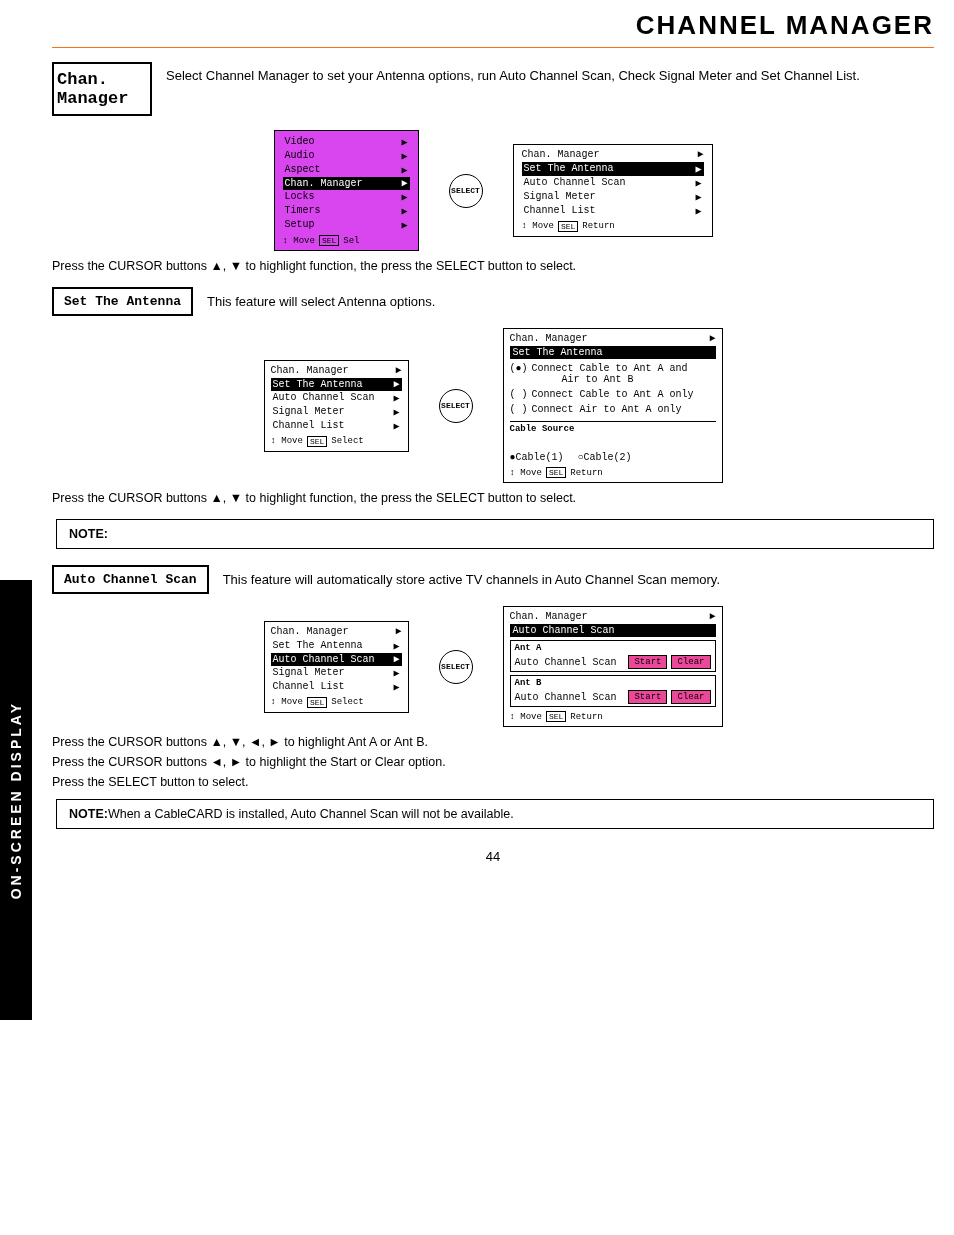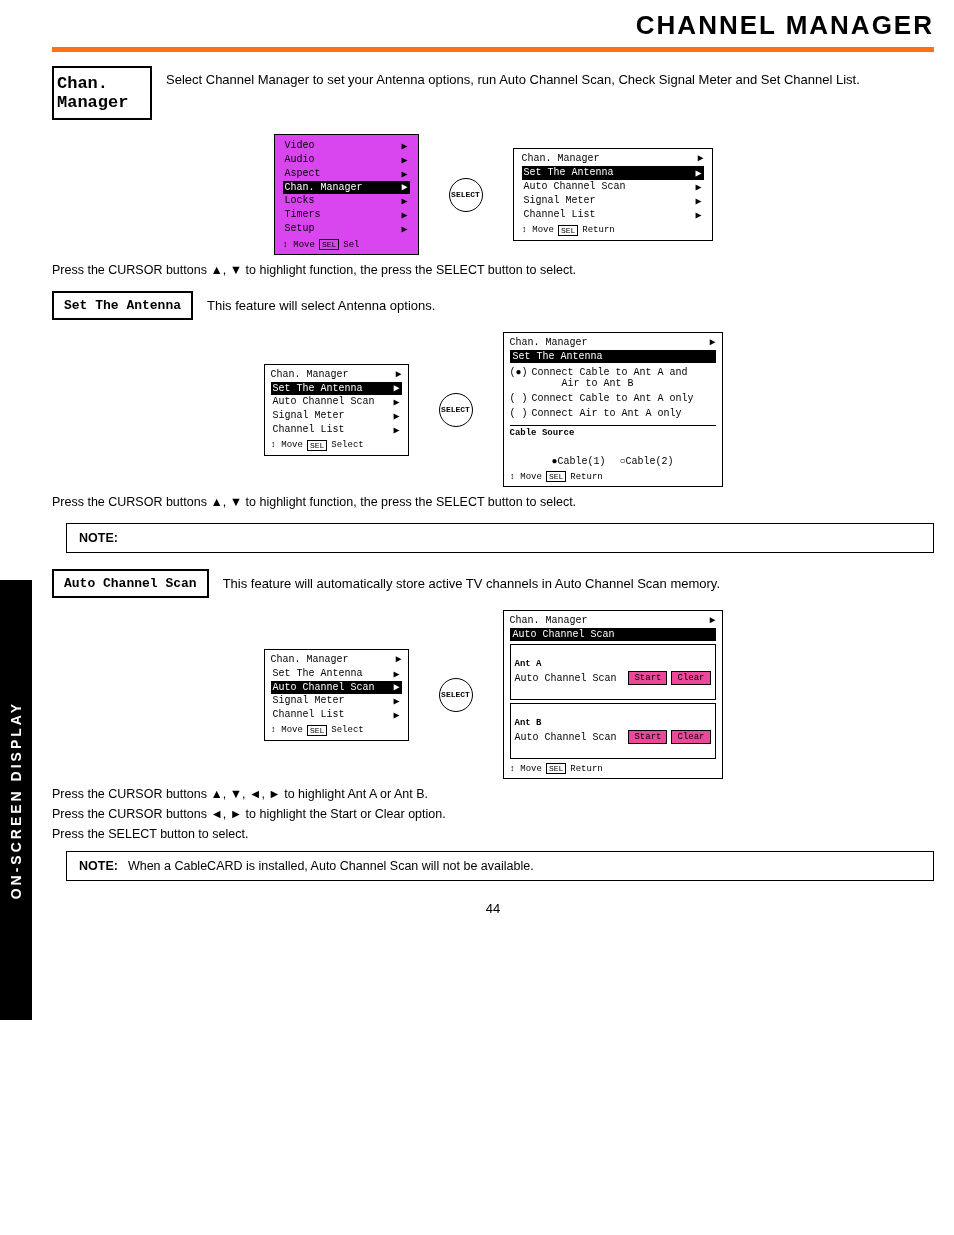--- a/index.html
+++ b/index.html
@@ -46,7 +46,7 @@
       font-size: 26px;
       font-weight: bold;
       letter-spacing: 2px;
-      border-bottom: 5px solid #f97316;
+      border-bottom: 1px solid #f97316;
       padding-bottom: 6px;
       margin-bottom: 14px;
     }

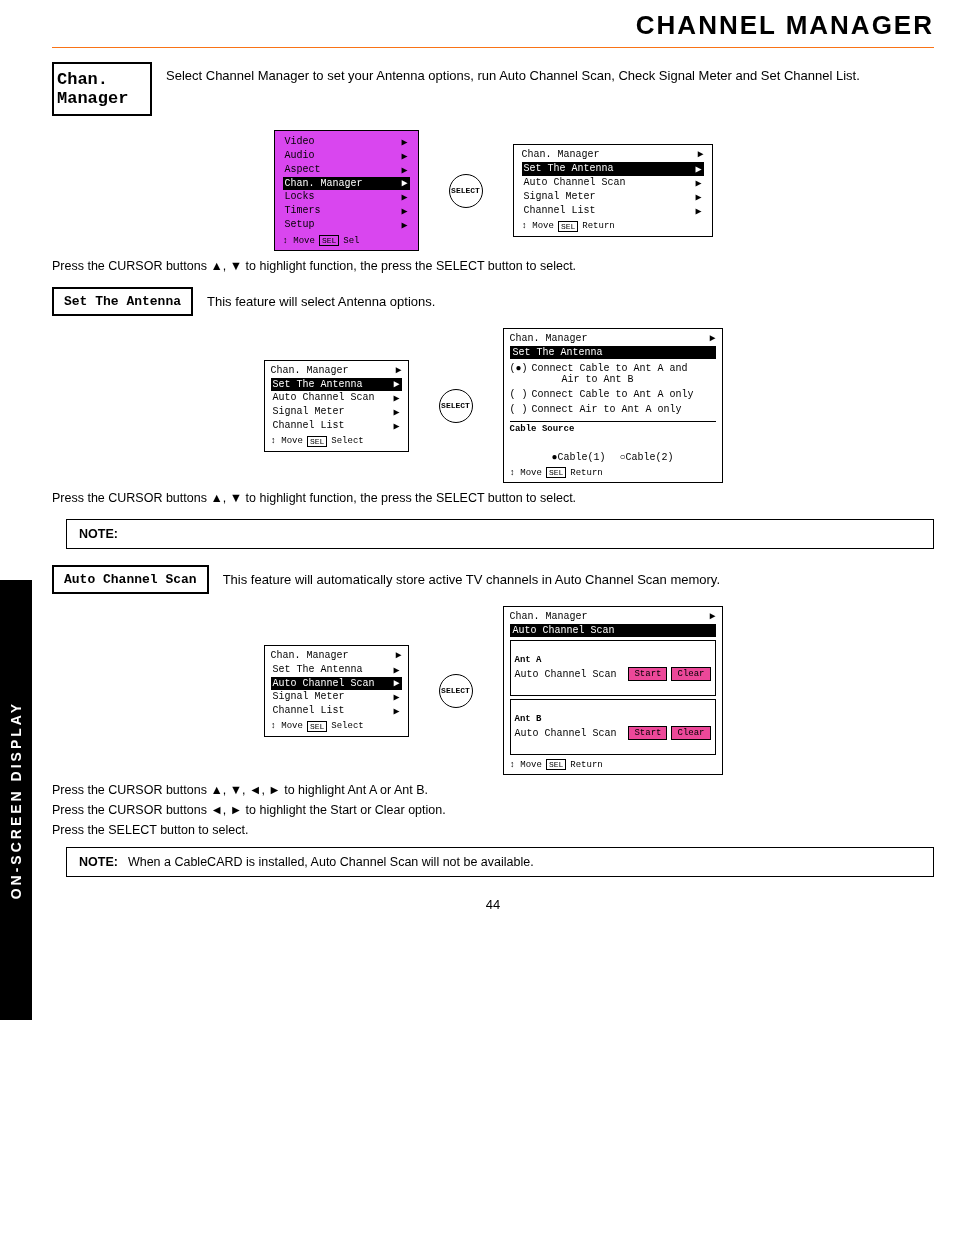--- a/index.html
+++ b/index.html
@@ -157,7 +157,6 @@
       display: flex;
       gap: 14px;
       font-size: 10px;
-      justify-content: center;
     }
 
     

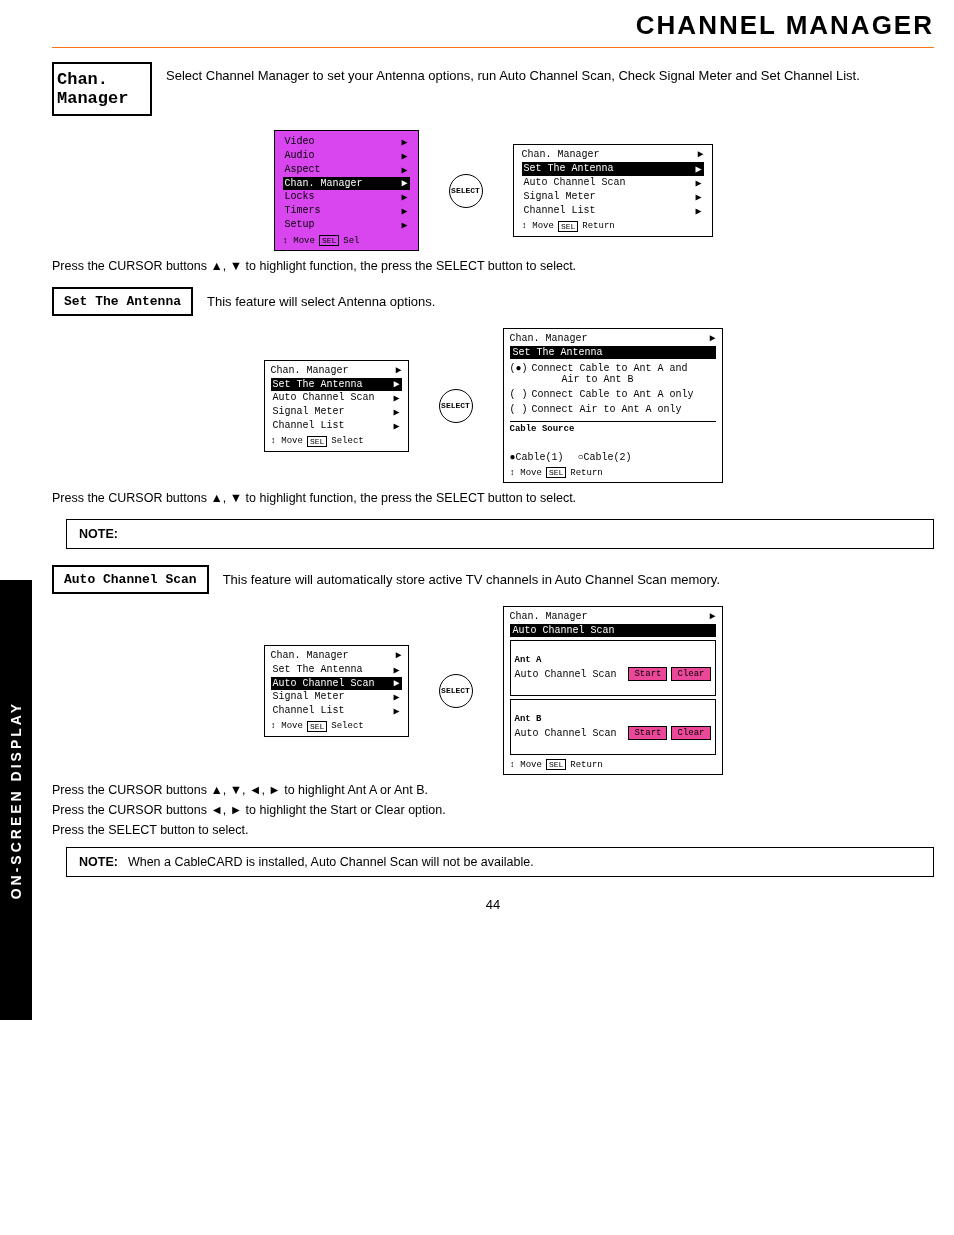--- a/index.html
+++ b/index.html
@@ -118,9 +118,8 @@
       border: 1.5px solid #000;
       padding: 7px 12px;
       font-size: 12.5px;
-      margin: 10px 0 16px 14px;
-      display: flex;
-      gap: 10px;
+      margin: 10px 0 16px 4px;
+      display: flex;
     }
     .note-label {
       font-weight: bold;

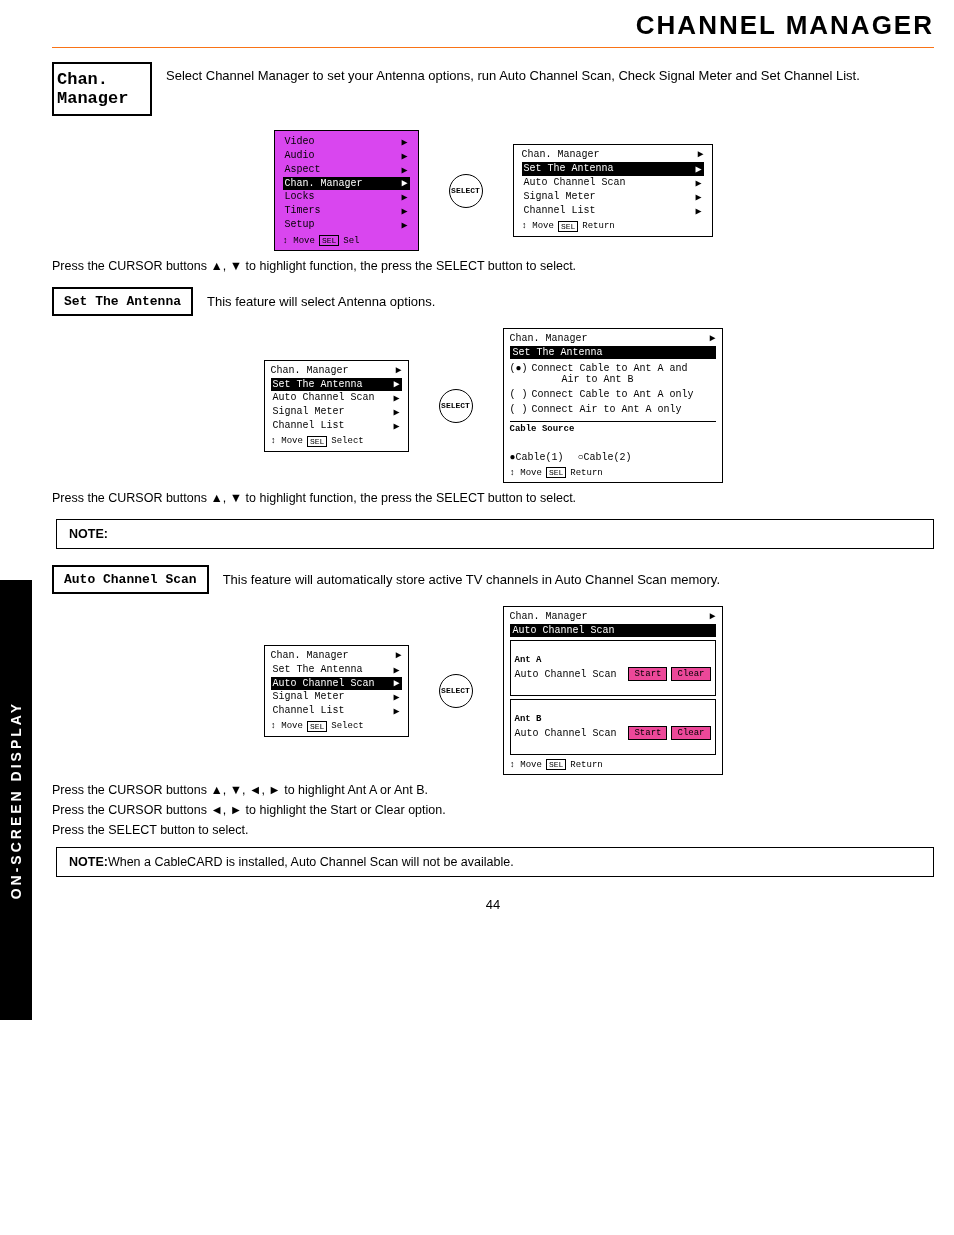--- a/index.html
+++ b/index.html
@@ -170,7 +170,7 @@
     .ant-section {
       border: 1px solid #000;
       margin: 3px 0;
-      padding: 14px 4px;
+      padding: 2px 4px;
     }
     .ant-section .ant-title {
       font-size: 9px;

